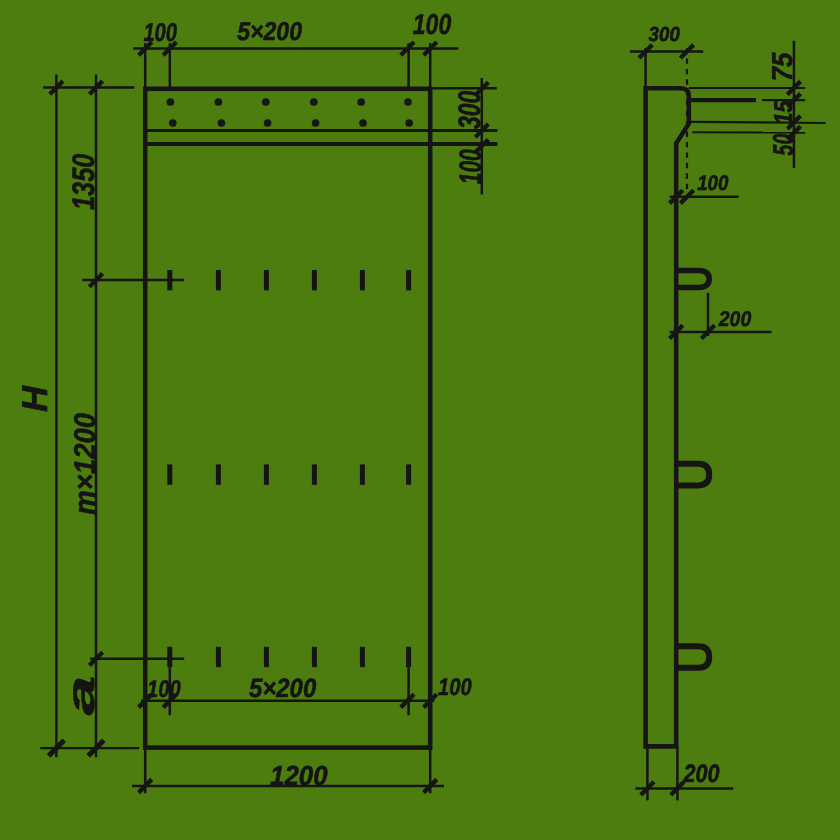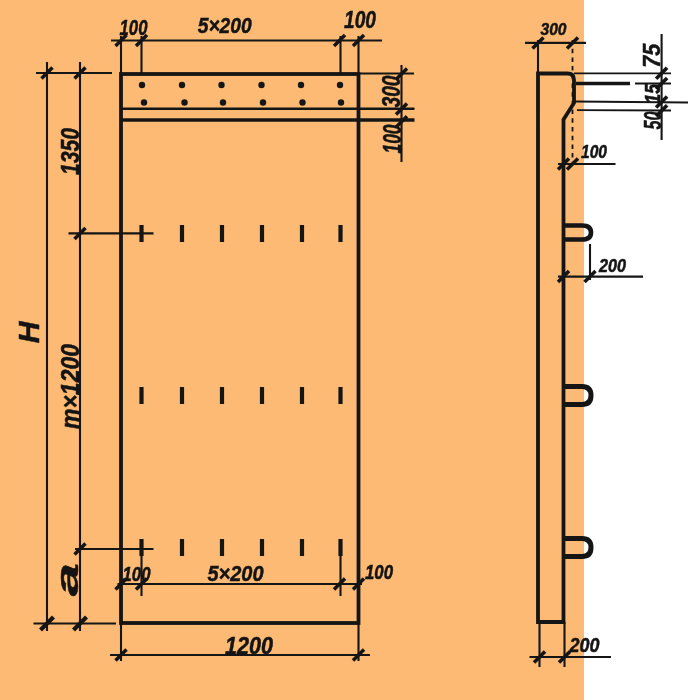--- a/index.html
+++ b/index.html
@@ -3,7 +3,7 @@
 <meta charset="utf-8">
 <style>
   html,body{margin:0;padding:0;background:#ffffff;}
-  .wrap{width:584px;height:700px;position:relative;background:#fdba74;}
+  .wrap{width:700px;height:700px;position:relative;background:#4d7c0f;}
   svg{position:absolute;left:0;top:0;filter:contrast(1);}
   text{font-family:"Liberation Sans",sans-serif;font-style:italic;font-weight:bold;fill:#141414;stroke:#141414;stroke-width:0.5;opacity:0.992;}
 </style>

